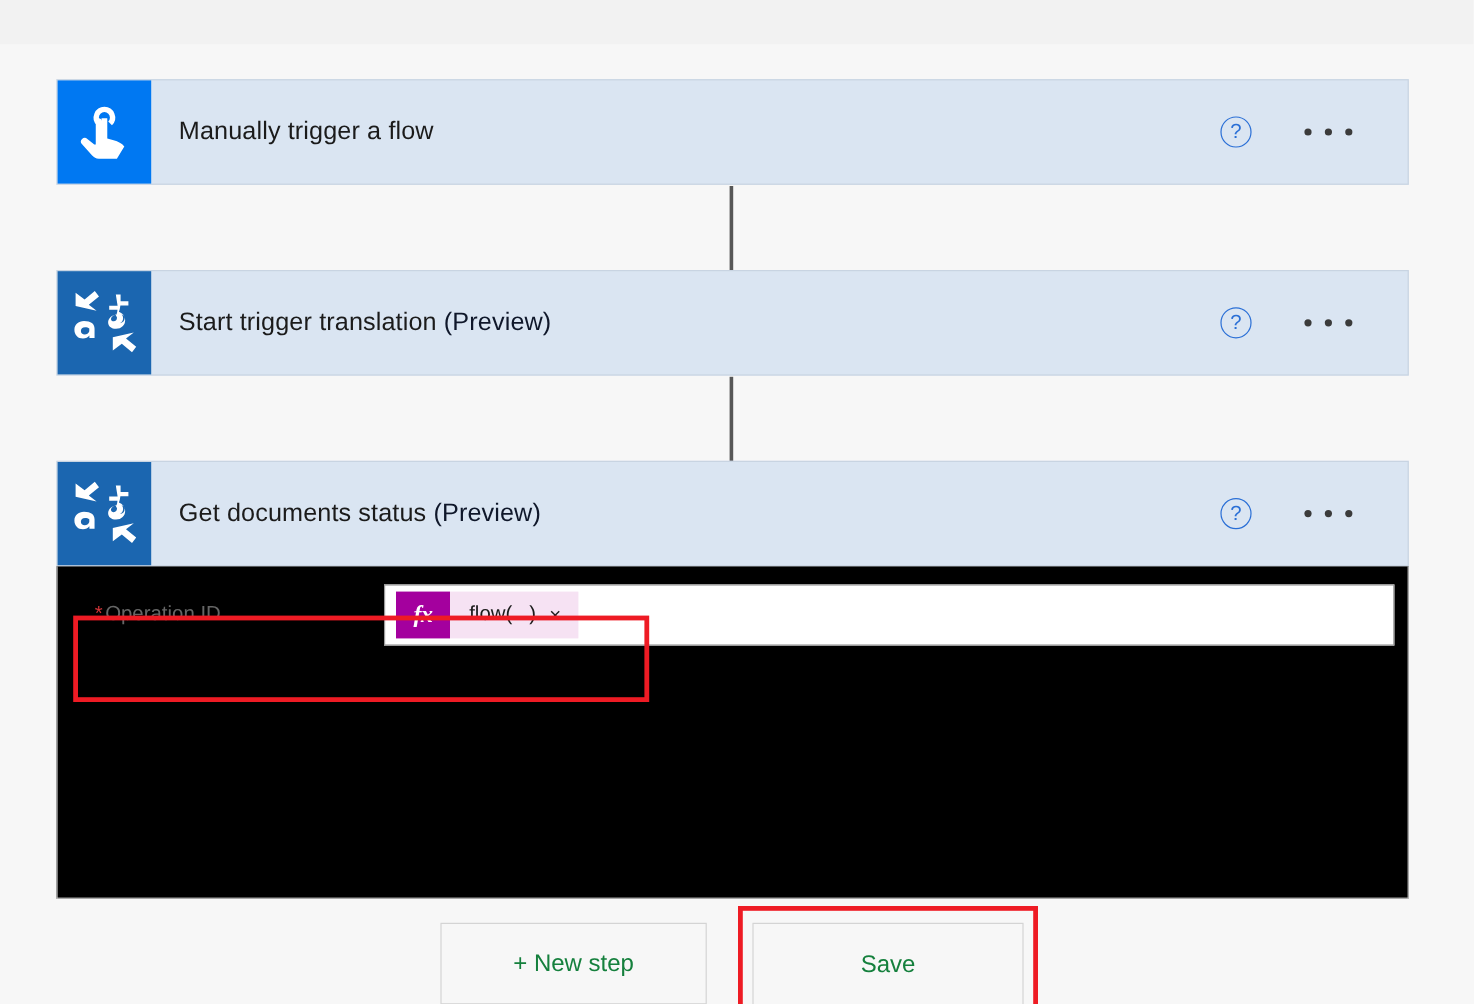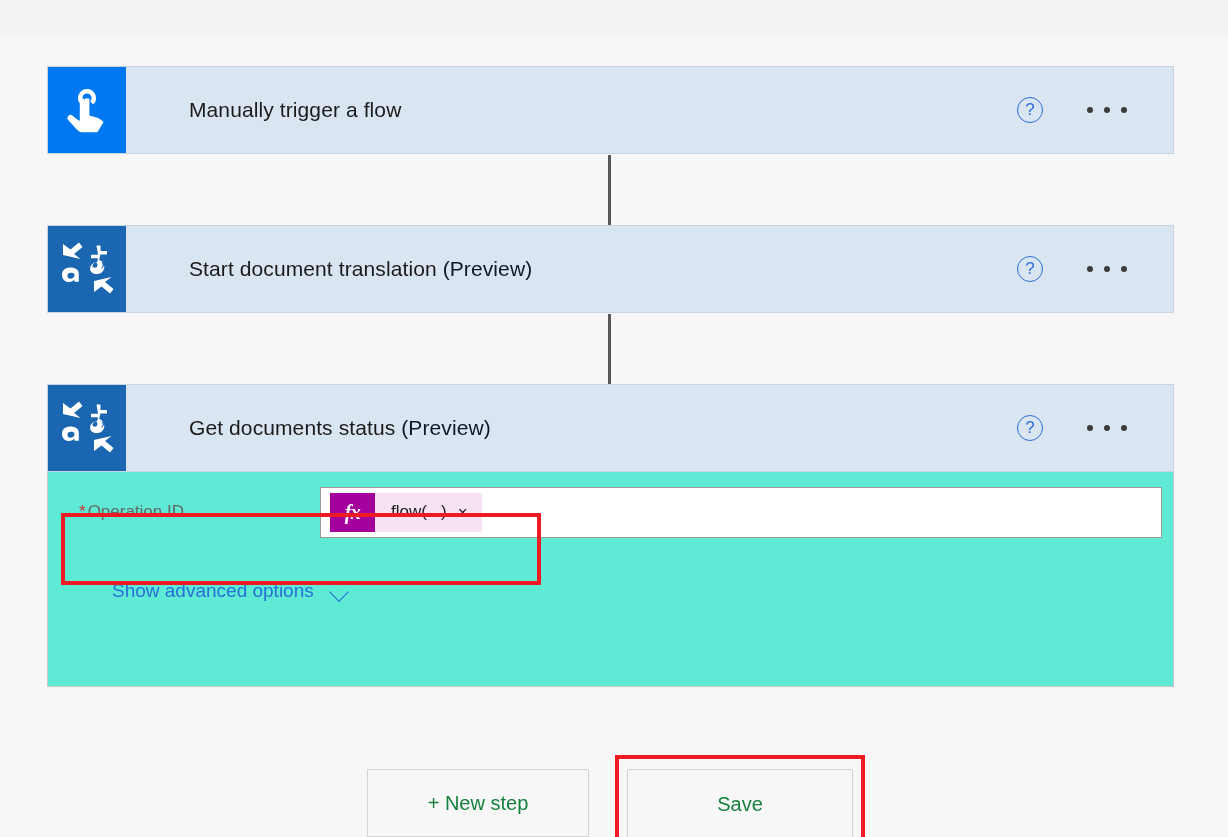--- a/index.html
+++ b/index.html
@@ -68,7 +68,6 @@
     color: #1b1b1b;
     letter-spacing: .1px;
     white-space: nowrap;
-    margin-left: 40px;
   }
   .preview-tag {
     color: #0f172a;

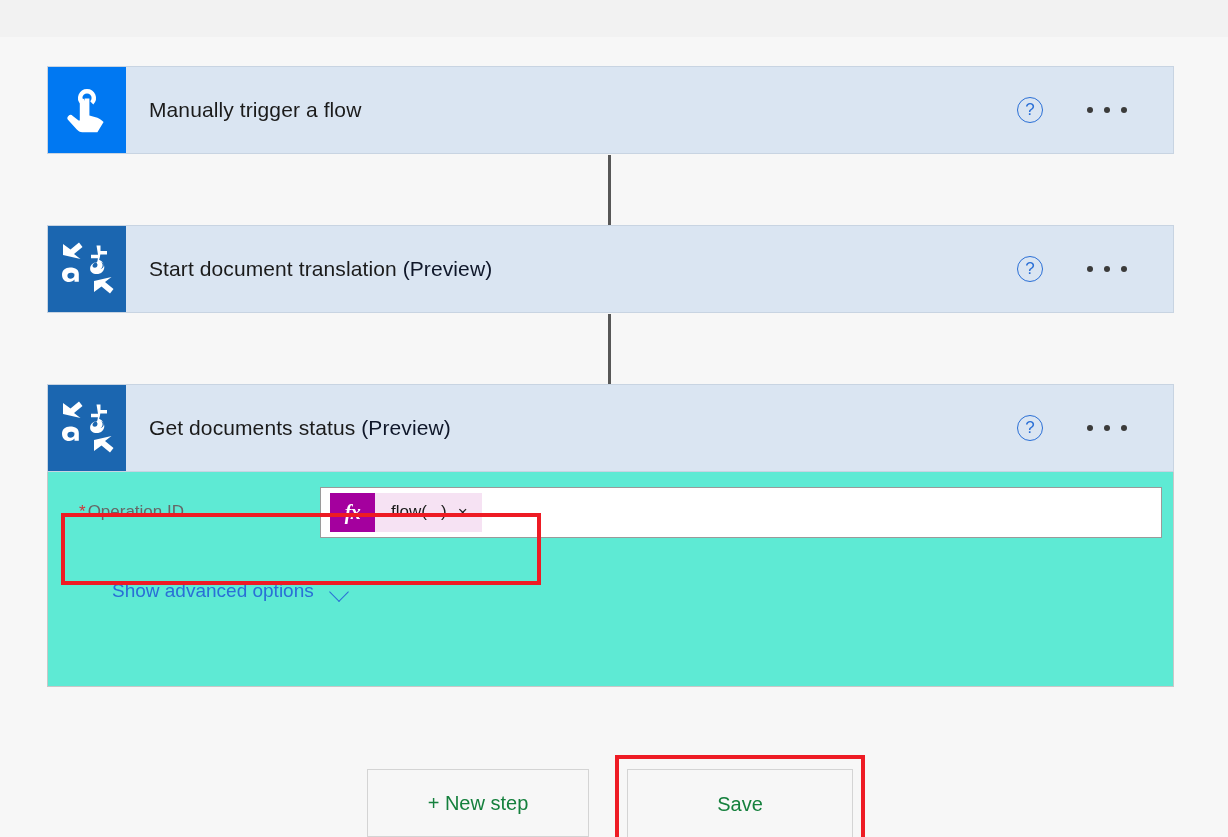--- a/index.html
+++ b/index.html
@@ -348,7 +348,7 @@
         </svg>
       </div>
       <div class="card-title">
-        <span>Start document translation</span>
+        <span>Start trigger translation</span>
         <span class="preview-tag">(Preview)</span>
       </div>
       <div class="card-actions">

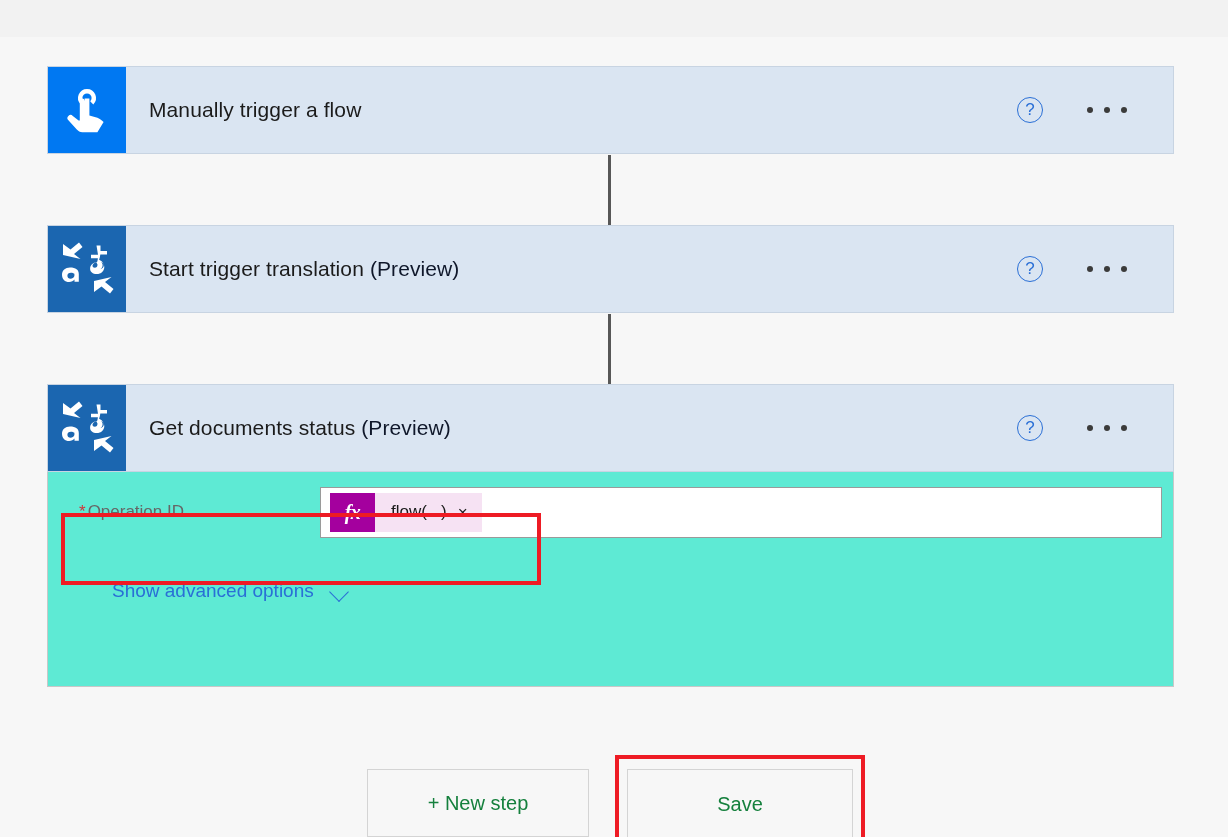--- a/index.html
+++ b/index.html
@@ -105,13 +105,13 @@
 
   
   .card-body {
-    background: #5eead4;
+    background: #000000;
     border: 1px solid #c8c8c8;
     border-top: none;
     box-sizing: border-box;
     padding: 0;
     position: relative;
-    height: 215px;
+    height: 277px;
   }
 
   .field-row {

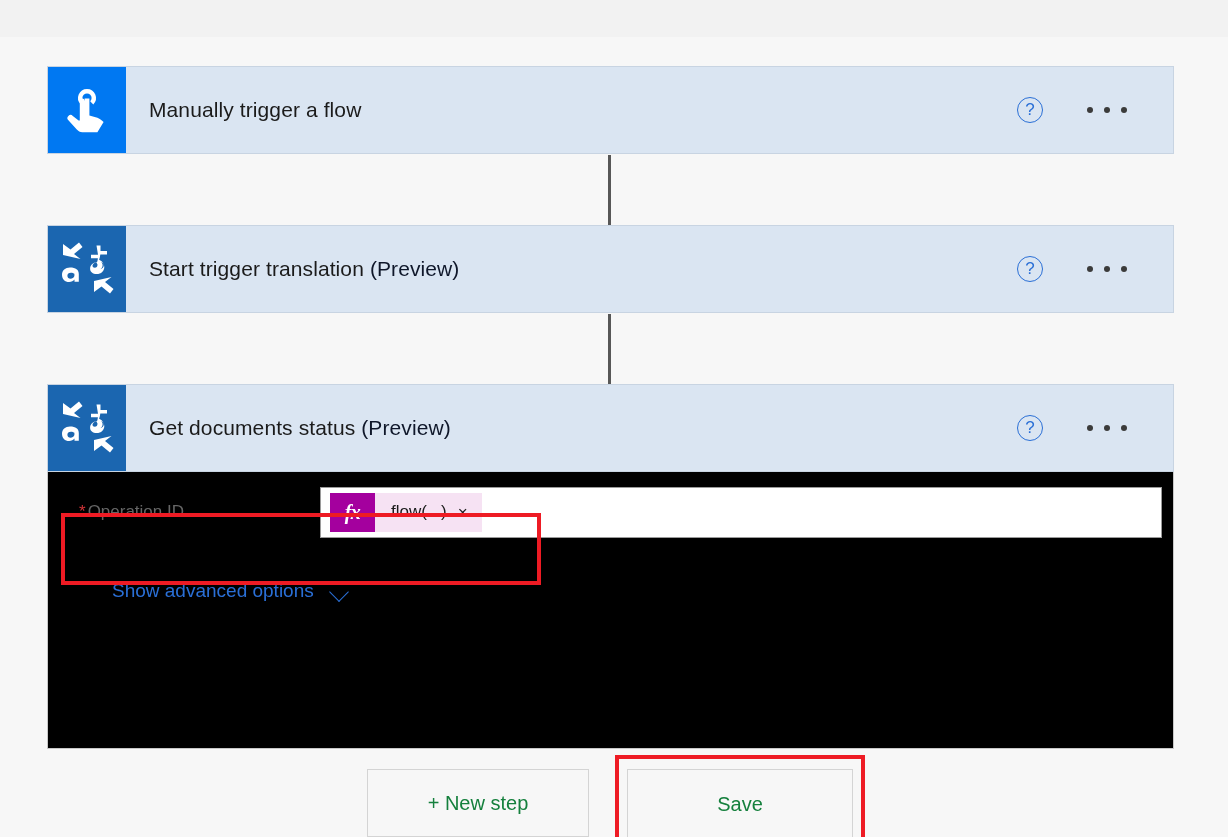--- a/index.html
+++ b/index.html
@@ -413,10 +413,6 @@
         </div>
       </div>
 
-      <div class="advanced-link">
-        <span>Show advanced options</span>
-        <span class="chevron-down"></span>
-      </div>
 
     </div>
   </div>

